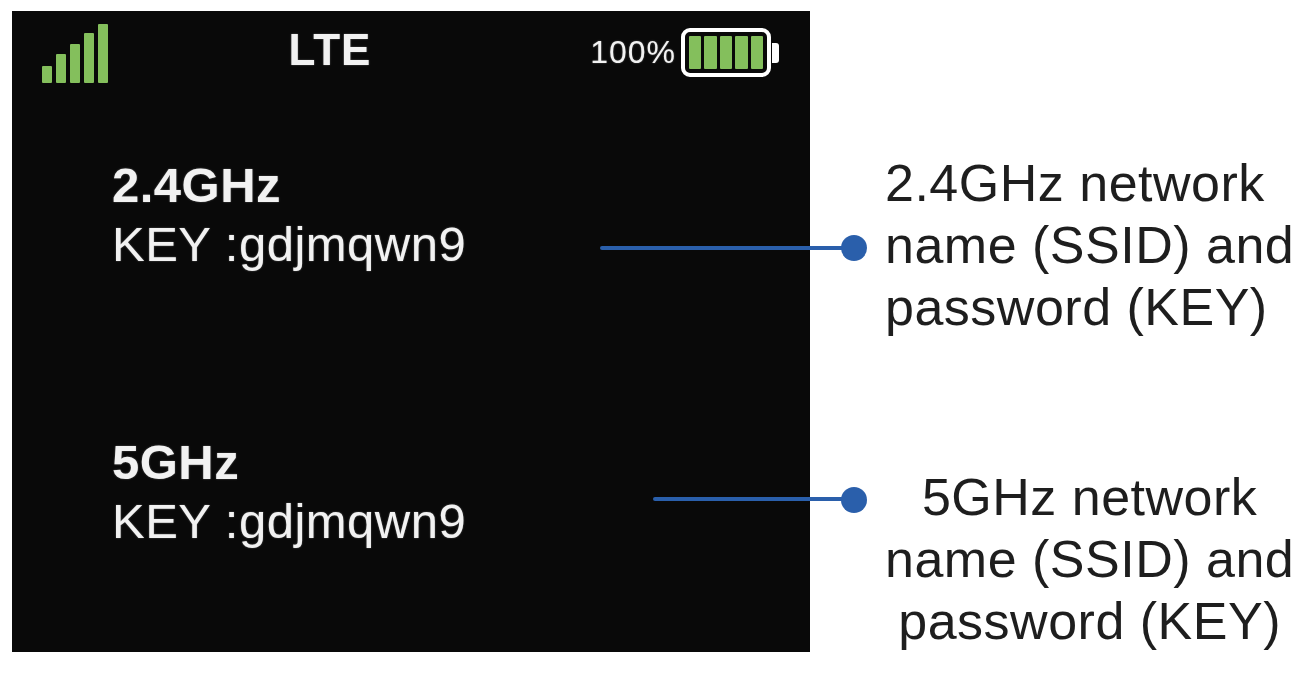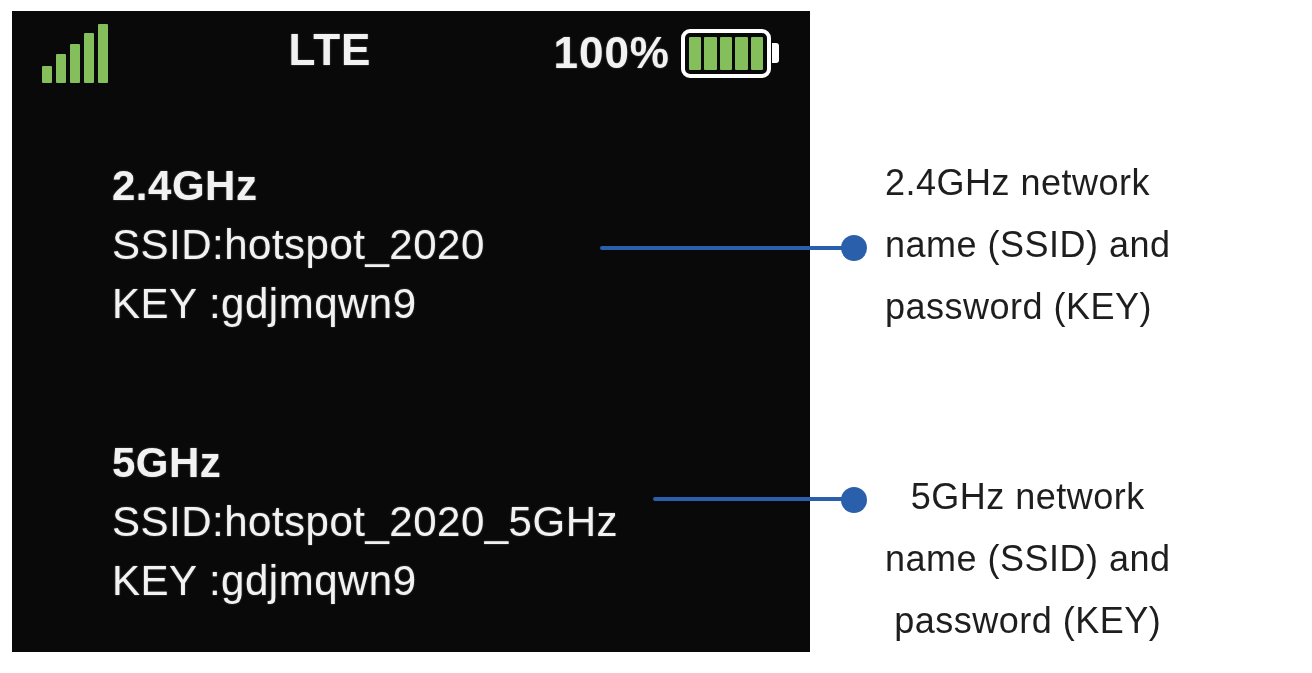--- a/index.html
+++ b/index.html
@@ -28,7 +28,7 @@
   .battery-group{
     position:absolute; right:31px; top:17px; display:flex; align-items:center;
   }
-  .battery-pct{font-size:44px; font-weight:bold; margin-right:11px; letter-spacing:1px;}
+  .battery-pct{font-size:32px; font-weight:normal; margin-right:5px; letter-spacing:1px;}
   .battery-body{
     box-sizing:border-box; width:90px; height:49px;
     border:4px solid #ffffff; border-radius:9px;

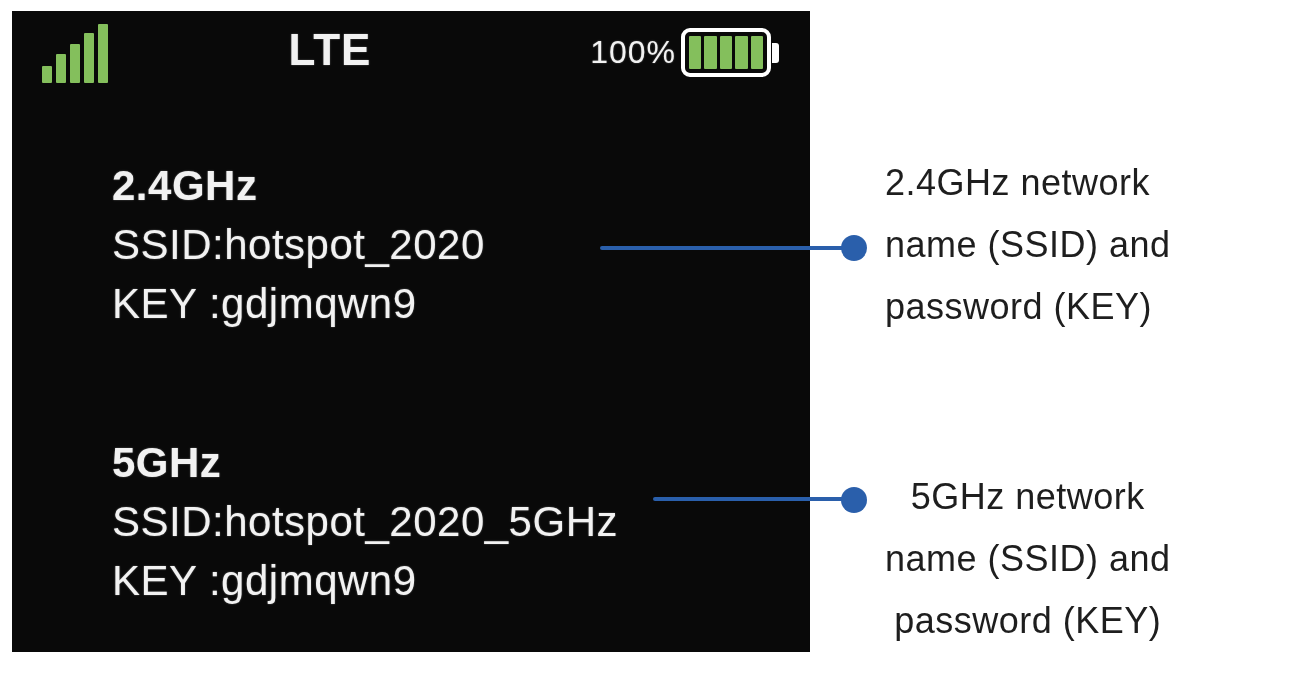--- a/index.html
+++ b/index.html
@@ -41,7 +41,7 @@
   }
   
   .net-block{
-    position:absolute; left:100px; font-size:42px; line-height:59px;
+    position:absolute; left:100px; font-size:49px; line-height:59px;
     letter-spacing:0.5px; white-space:nowrap;
   }
   .net-block .band{font-weight:bold;}

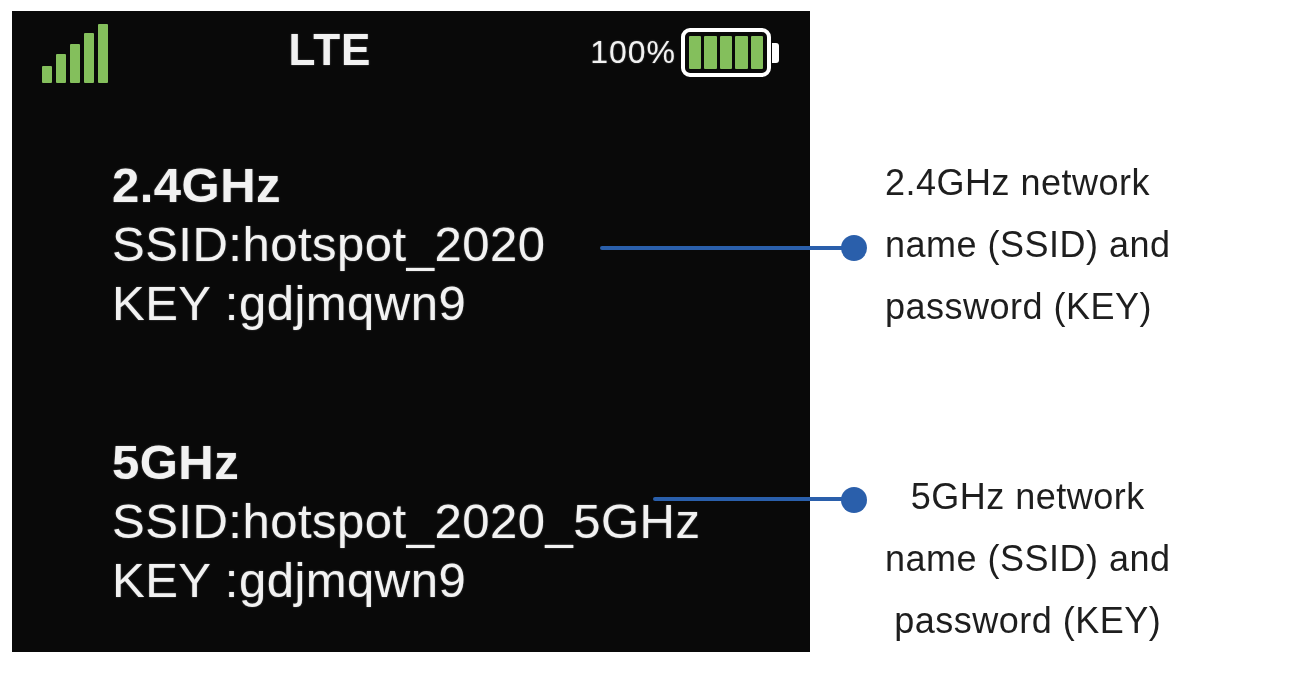--- a/index.html
+++ b/index.html
@@ -56,7 +56,7 @@
   .dot-5{left:841px; top:487px;}
   
   .annotation{
-    position:absolute; left:885px; font-size:36px; line-height:62px;
+    position:absolute; left:885px; font-size:52px; line-height:62px;
     color:#1e1e1e; letter-spacing:0.5px; white-space:nowrap;
   }
   .ann-24{top:152px;}

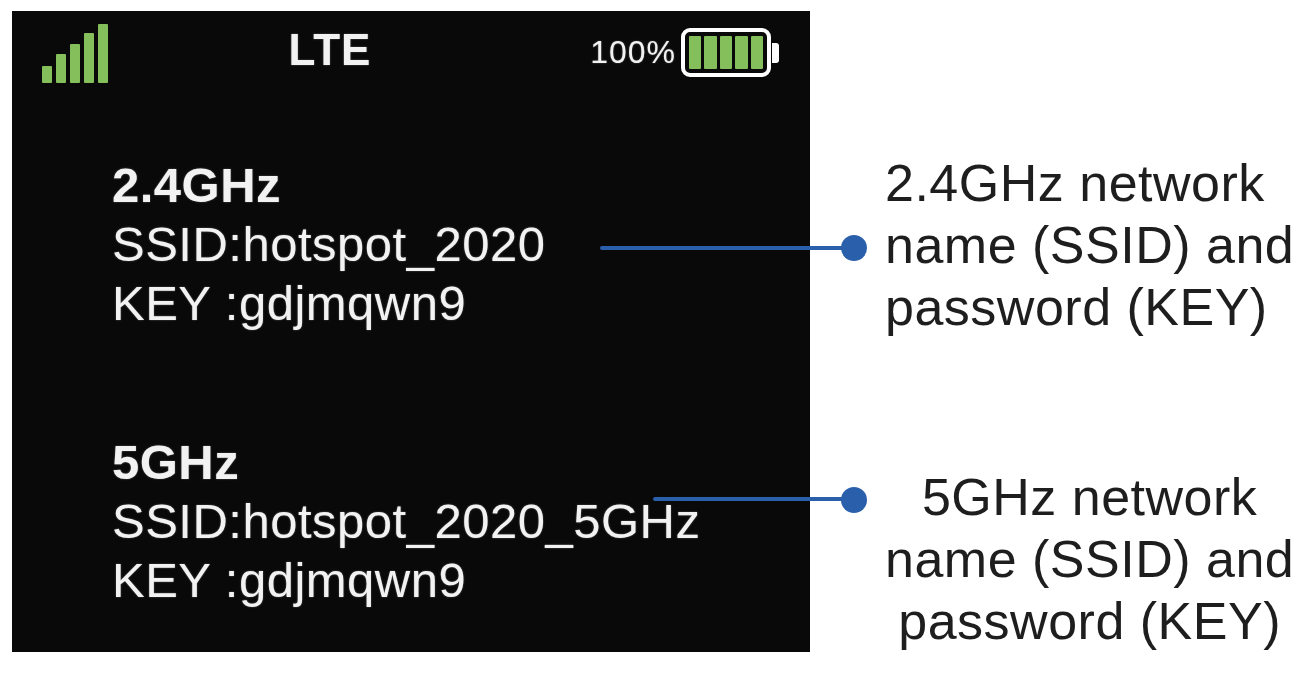--- a/index.html
+++ b/index.html
@@ -93,7 +93,6 @@
 
     <div class="net-block block-24">
       <div class="band">2.4GHz</div>
-      <div>SSID:hotspot_2020</div>
       <div>KEY :gdjmqwn9</div>
     </div>
 

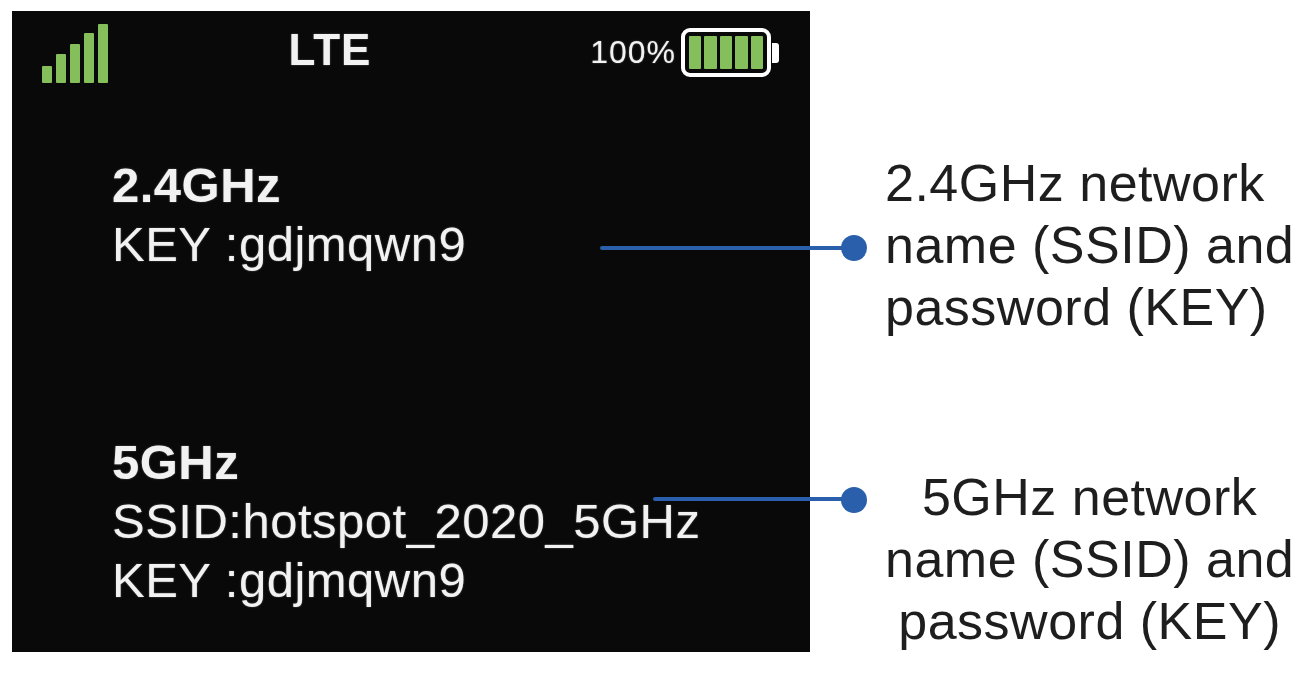--- a/index.html
+++ b/index.html
@@ -98,7 +98,6 @@
 
     <div class="net-block block-5">
       <div class="band">5GHz</div>
-      <div>SSID:hotspot_2020_5GHz</div>
       <div>KEY :gdjmqwn9</div>
     </div>
 

